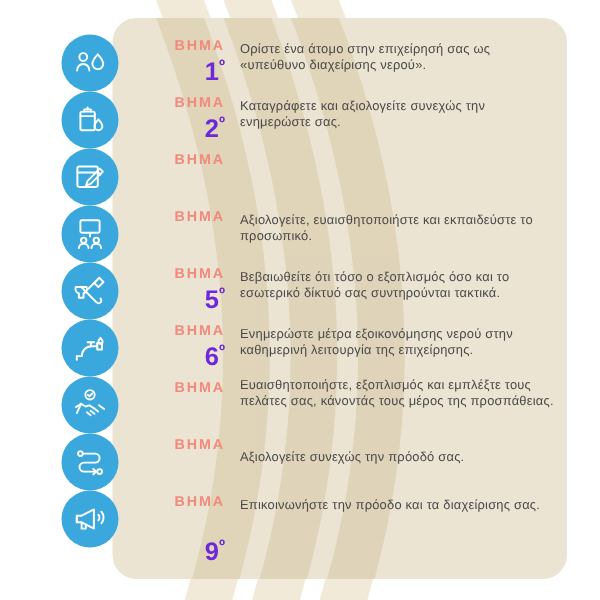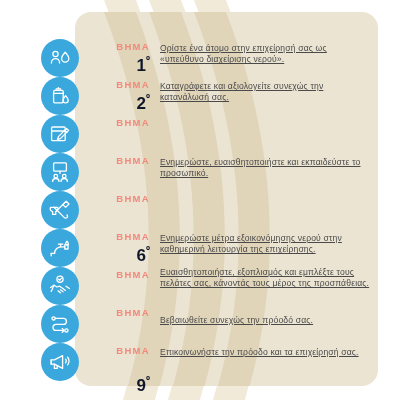--- a/index.html
+++ b/index.html
@@ -22,7 +22,7 @@
   #card-stripes{position:absolute;left:0;top:0;width:303px;height:374px;}
 
   
-  #rows{position:absolute;left:0;top:0;width:400px;height:284px;margin-top:16px;}
+  #rows{position:absolute;left:0;top:0;width:400px;height:284px;}
 
   .icon-wrap{
     position:absolute;left:41px;width:38px;height:38px;border-radius:50%;

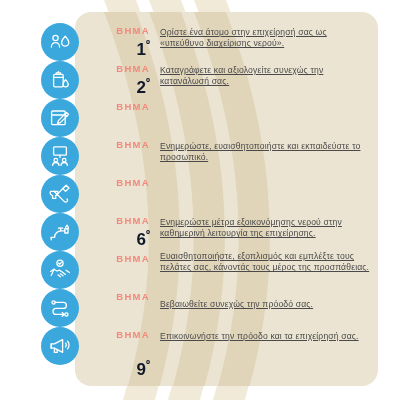--- a/index.html
+++ b/index.html
@@ -45,7 +45,6 @@
     position:absolute;left:160px;width:212px;
     color:#4a4a4a;font-size:8.6px;line-height:11.4px;
     letter-spacing:0.15px;
-    text-decoration:underline;
   }
 </style>
 </head>

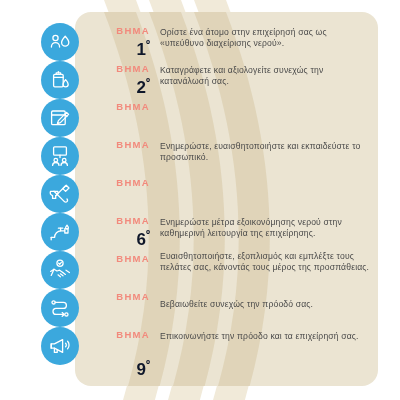--- a/index.html
+++ b/index.html
@@ -37,7 +37,7 @@
   }
   .step-num{
     position:absolute;left:86px;width:64px;text-align:right;
-    color:#0f172a;font-size:17px;font-weight:bold;line-height:17px;
+    color:#6d28d9;font-size:17px;font-weight:bold;line-height:17px;
   }
   .step-num .deg{font-size:11px;vertical-align:super;font-weight:bold;}
 

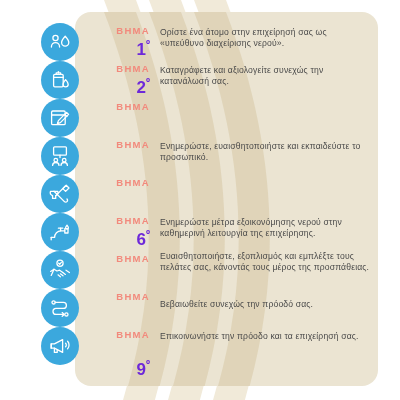--- a/index.html
+++ b/index.html
@@ -94,7 +94,7 @@
     </div>
     <div class="step-label" style="top:63px">ΒΗΜΑ</div>
     <div class="step-num" style="top:74px"><span>2</span><span class="deg">º</span></div>
-    <div class="step-text" style="top:65px">Καταγράφετε και αξιολογείτε συνεχώς την κατανάλωσή σας.</div>
+    <div class="step-text" style="top:65px">Καταγράφετε και αξιολογείτε συνεχώς την ενημερώστε σας.</div>
 
     <div class="icon-wrap" style="top:99px">
       <svg width="24" height="24" viewBox="0 0 24 24" fill="none" stroke="#ffffff" stroke-width="1.3" stroke-linecap="round" stroke-linejoin="round">

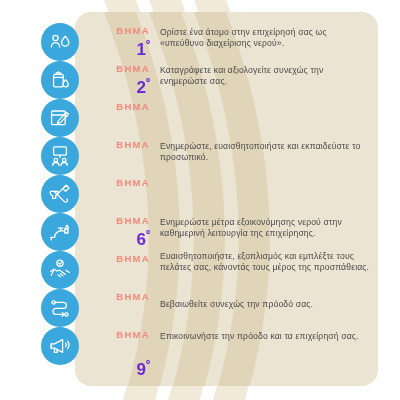--- a/index.html
+++ b/index.html
@@ -117,7 +117,7 @@
       </svg>
     </div>
     <div class="step-label" style="top:139px">ΒΗΜΑ</div>
-    <div class="step-text" style="top:141px">Ενημερώστε, ευαισθητοποιήστε και εκπαιδεύστε το προσωπικό.</div>
+    <div class="step-text" style="top:141px">Αξιολογείτε, ευαισθητοποιήστε και εκπαιδεύστε το προσωπικό.</div>
 
     <div class="icon-wrap" style="top:175px">
       <svg width="24" height="24" viewBox="0 0 24 24" fill="none" stroke="#ffffff" stroke-width="1.3" stroke-linecap="round" stroke-linejoin="round">

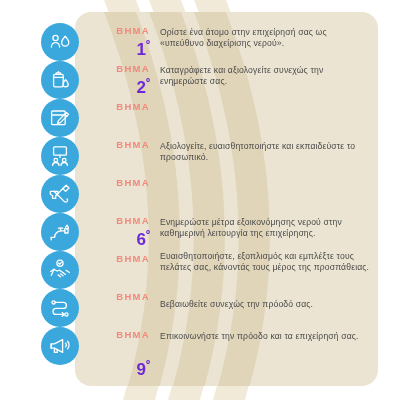--- a/index.html
+++ b/index.html
@@ -129,6 +129,7 @@
       </svg>
     </div>
     <div class="step-label" style="top:177px">ΒΗΜΑ</div>
+    <div class="step-text" style="top:179px">Βεβαιωθείτε ότι τόσο ο εξοπλισμός όσο και το εσωτερικό δίκτυό σας συντηρούνται τακτικά.</div>
 
     <div class="icon-wrap" style="top:213px">
       <svg width="24" height="24" viewBox="0 0 24 24" fill="none" stroke="#ffffff" stroke-width="1.3" stroke-linecap="round" stroke-linejoin="round">

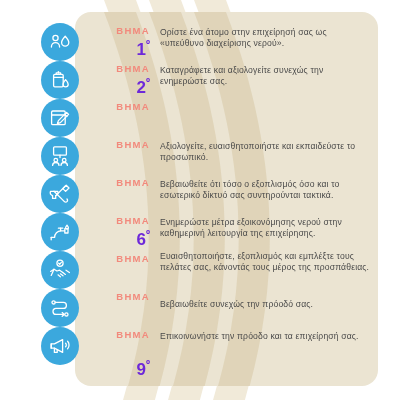--- a/index.html
+++ b/index.html
@@ -129,6 +129,7 @@
       </svg>
     </div>
     <div class="step-label" style="top:177px">ΒΗΜΑ</div>
+    <div class="step-num" style="top:188px"><span>5</span><span class="deg">º</span></div>
     <div class="step-text" style="top:179px">Βεβαιωθείτε ότι τόσο ο εξοπλισμός όσο και το εσωτερικό δίκτυό σας συντηρούνται τακτικά.</div>
 
     <div class="icon-wrap" style="top:213px">

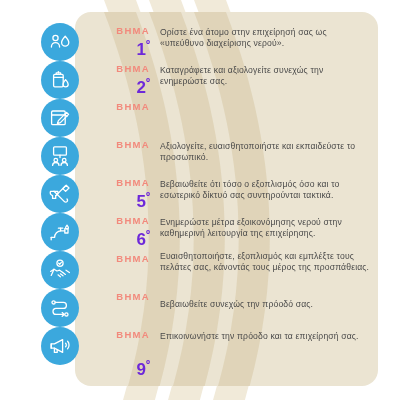--- a/index.html
+++ b/index.html
@@ -170,7 +170,7 @@
       </svg>
     </div>
     <div class="step-label" style="top:291px">ΒΗΜΑ</div>
-    <div class="step-text" style="top:299px">Βεβαιωθείτε συνεχώς την πρόοδό σας.</div>
+    <div class="step-text" style="top:299px">Αξιολογείτε συνεχώς την πρόοδό σας.</div>
 
     <div class="icon-wrap" style="top:327px">
       <svg width="24" height="24" viewBox="0 0 24 24" fill="none" stroke="#ffffff" stroke-width="1.3" stroke-linecap="round" stroke-linejoin="round">

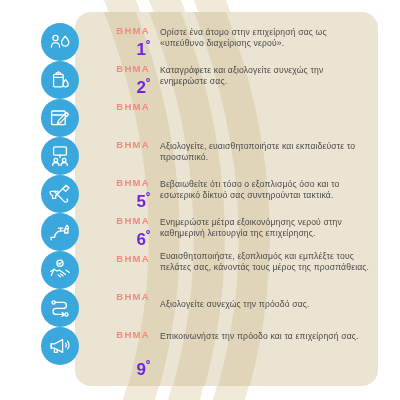--- a/index.html
+++ b/index.html
@@ -183,7 +183,7 @@
     </div>
     <div class="step-label" style="top:329px">ΒΗΜΑ</div>
     <div class="step-num" style="top:356px"><span>9</span><span class="deg">º</span></div>
-    <div class="step-text" style="top:331px">Επικοινωνήστε την πρόοδο και τα επιχείρησή σας.</div>
+    <div class="step-text" style="top:331px">Επικοινωνήστε την πρόοδο και τα διαχείρισης σας.</div>
 
   </div>
 </div>

